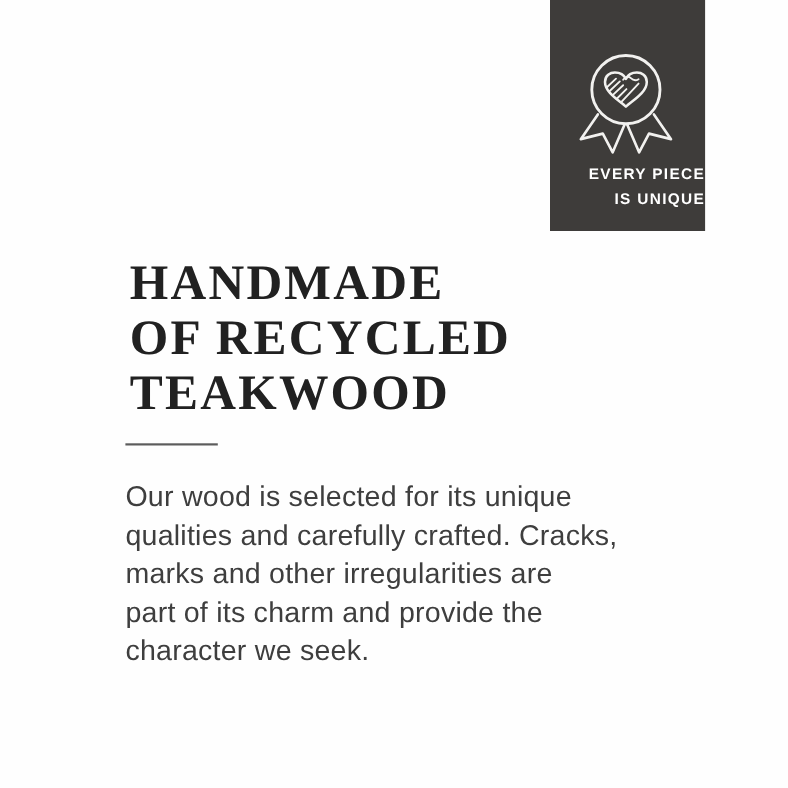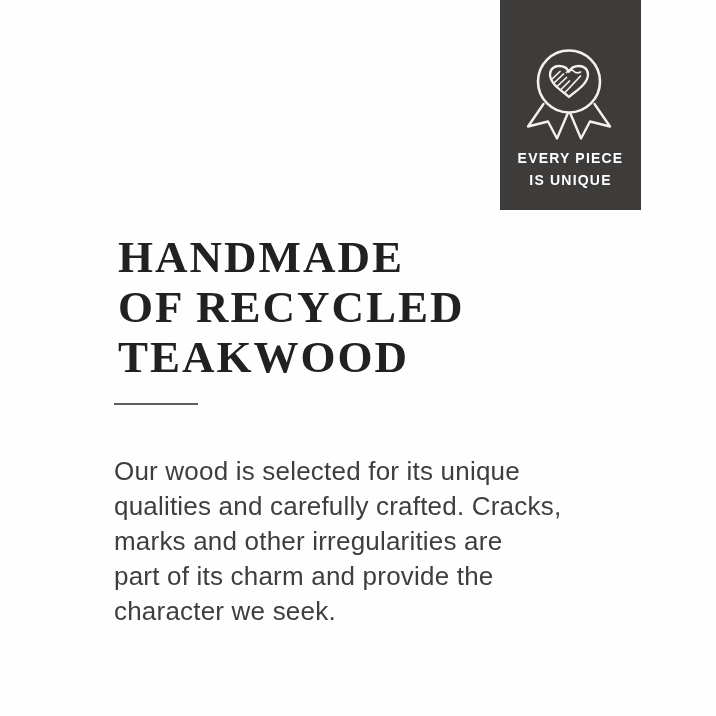--- a/index.html
+++ b/index.html
@@ -29,7 +29,7 @@
     left: 0;
     right: 0;
     top: 147px;
-    text-align: center;
+    text-align: right;
     color: var(--badge-text, #ffffff);
     font-weight: 700;
     font-size: 14px;

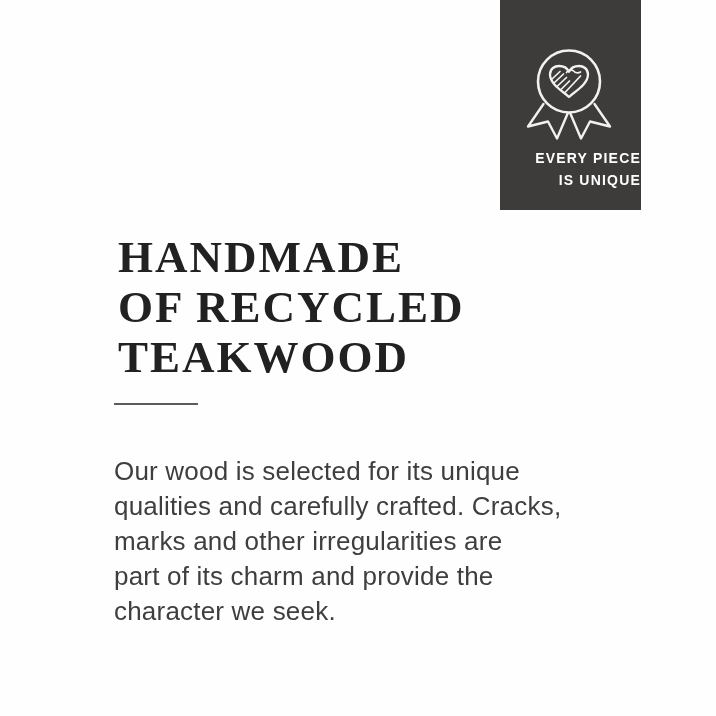--- a/index.html
+++ b/index.html
@@ -61,7 +61,7 @@
   .body-text {
     position: absolute;
     left: 114px;
-    top: 454px;
+    top: 434px;
     margin: 0;
     font-size: 26px;
     line-height: 35px;

